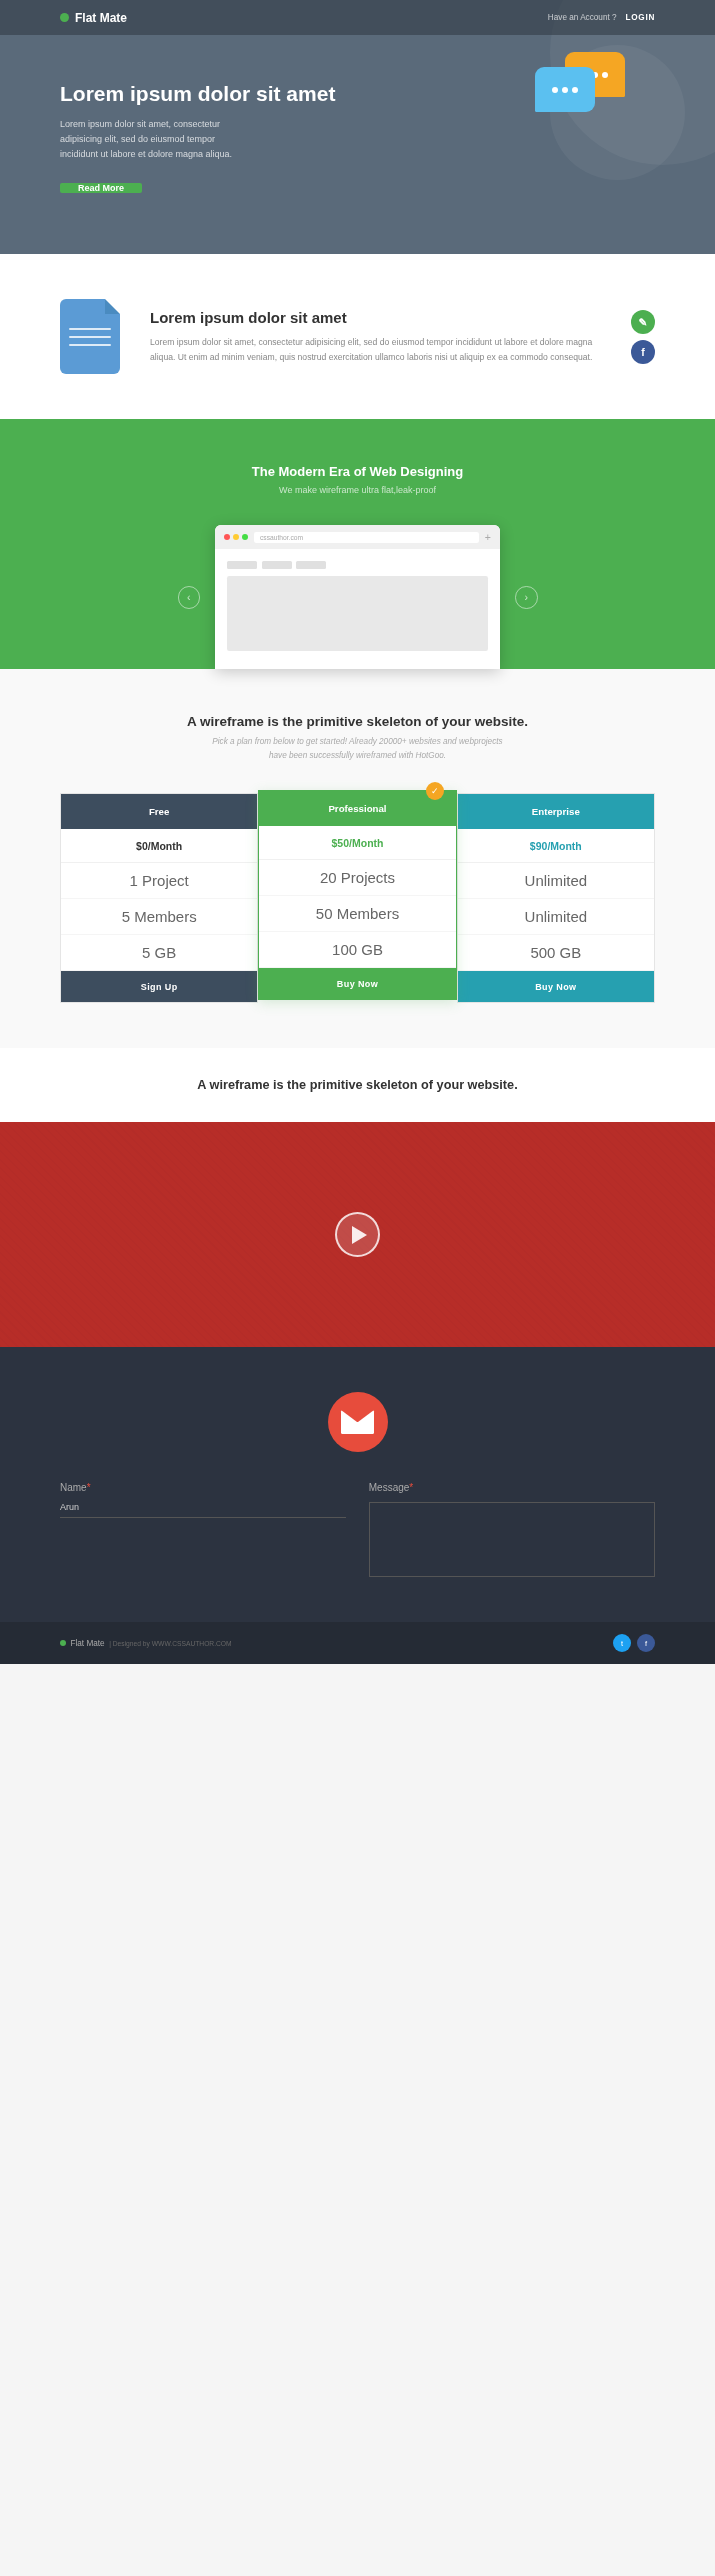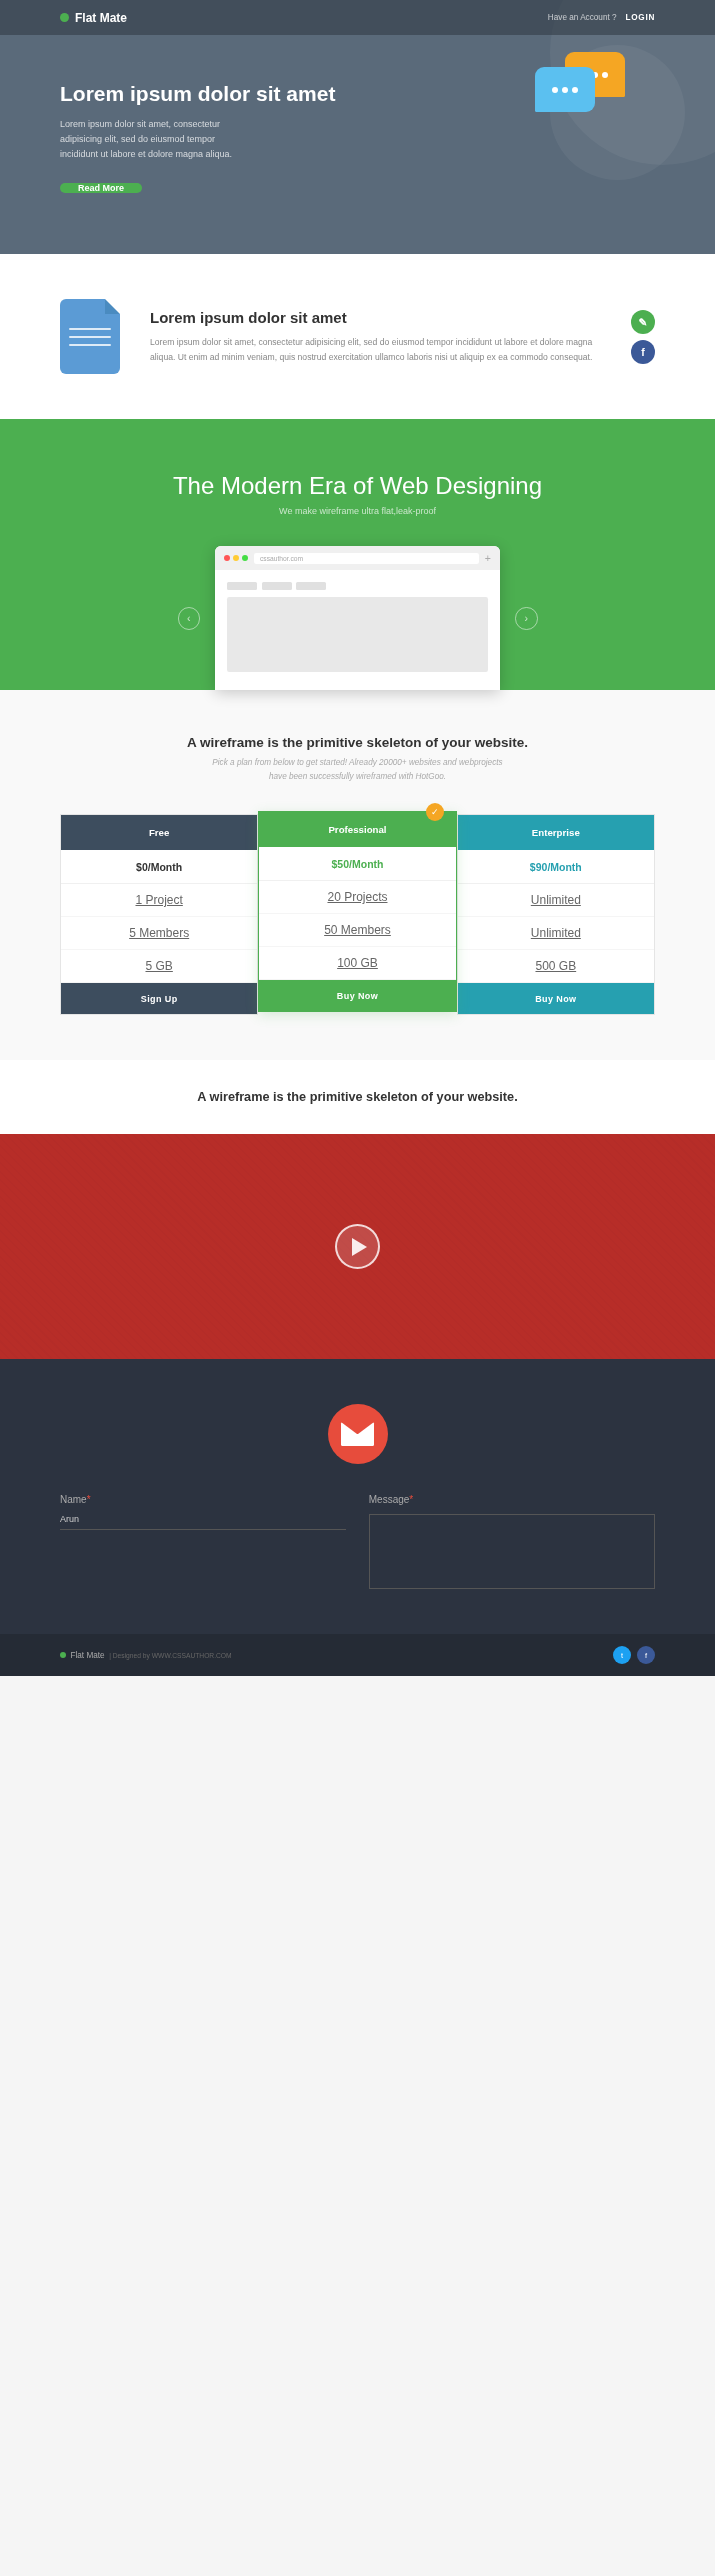--- a/index.html
+++ b/index.html
@@ -82,7 +82,7 @@
       font-size: 9px;
       font-weight: 600;
       cursor: pointer;
-      border-radius: 12px;
+      border-radius: 2px;
     }
     .hero-illustration {
       position: absolute;

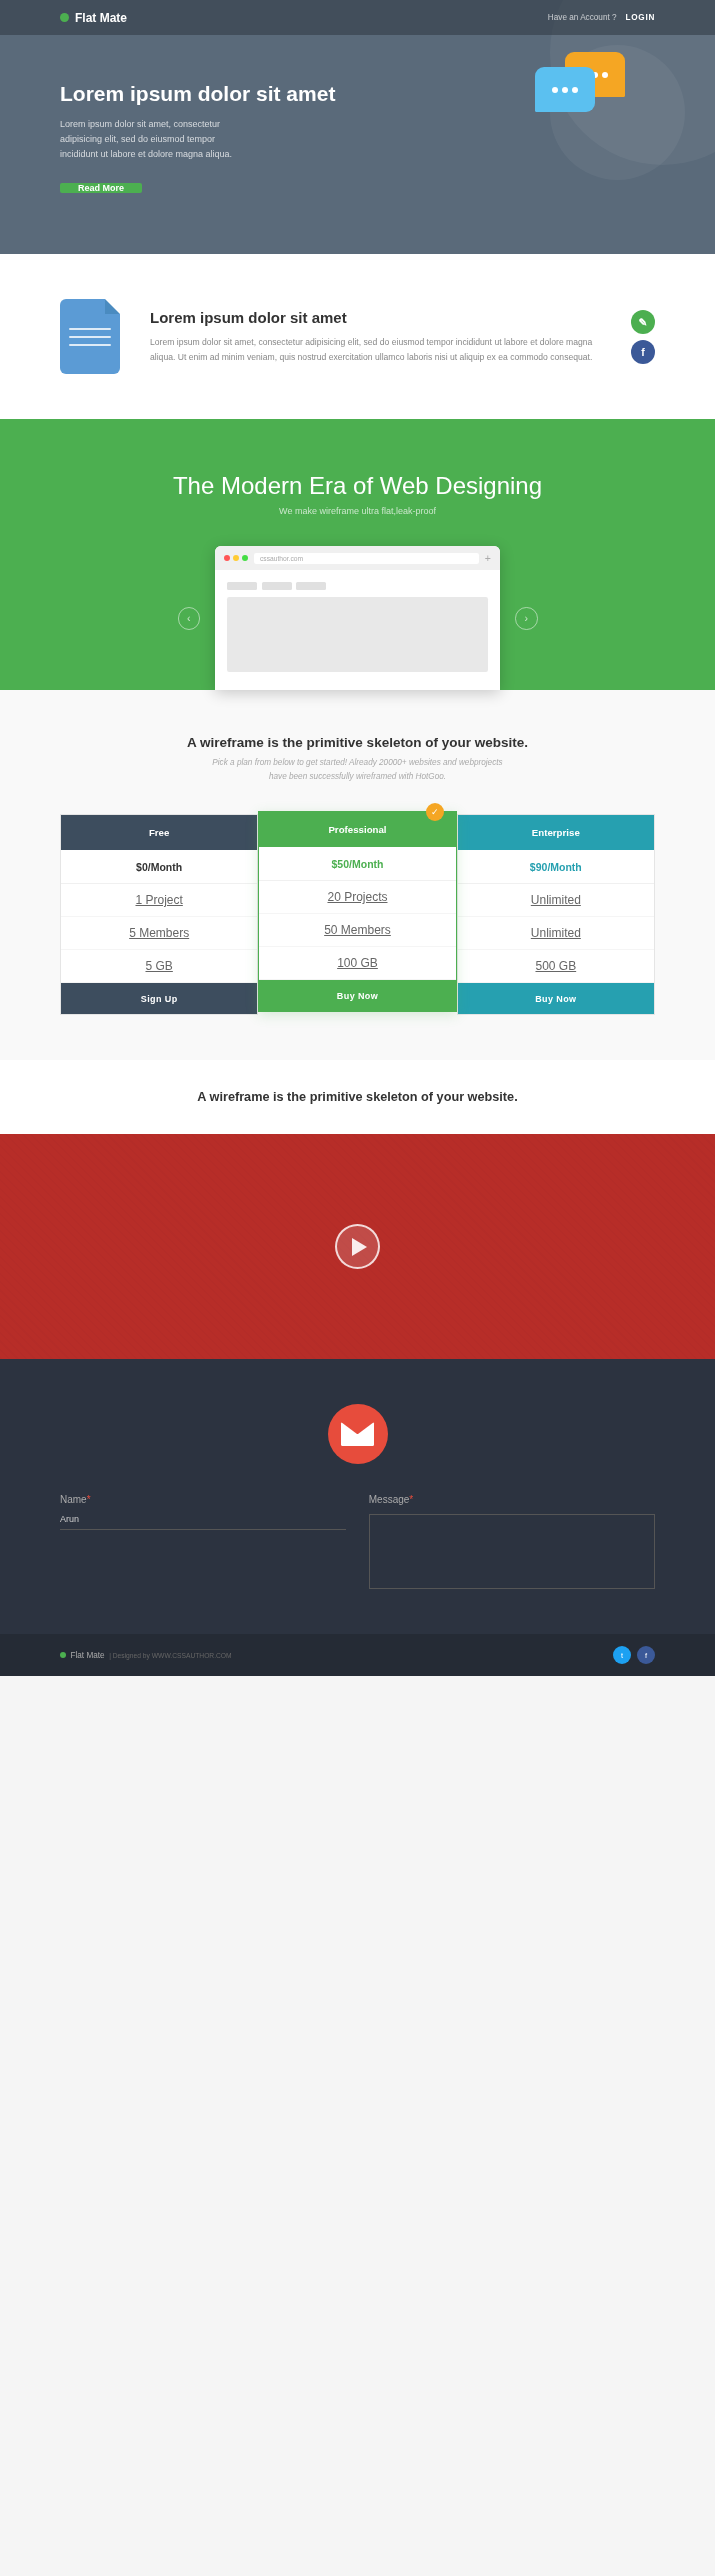--- a/index.html
+++ b/index.html
@@ -190,10 +190,9 @@
     }
     .wireframe-title {
       color: #fff;
-      font-size: 24px;
-      font-weight: 400;
+      font-size: 13px;
+      font-weight: 700;
       margin-bottom: 6px;
-      margin-top: 8px;
     }
     .wireframe-subtitle {
       color: rgba(255,255,255,0.7);

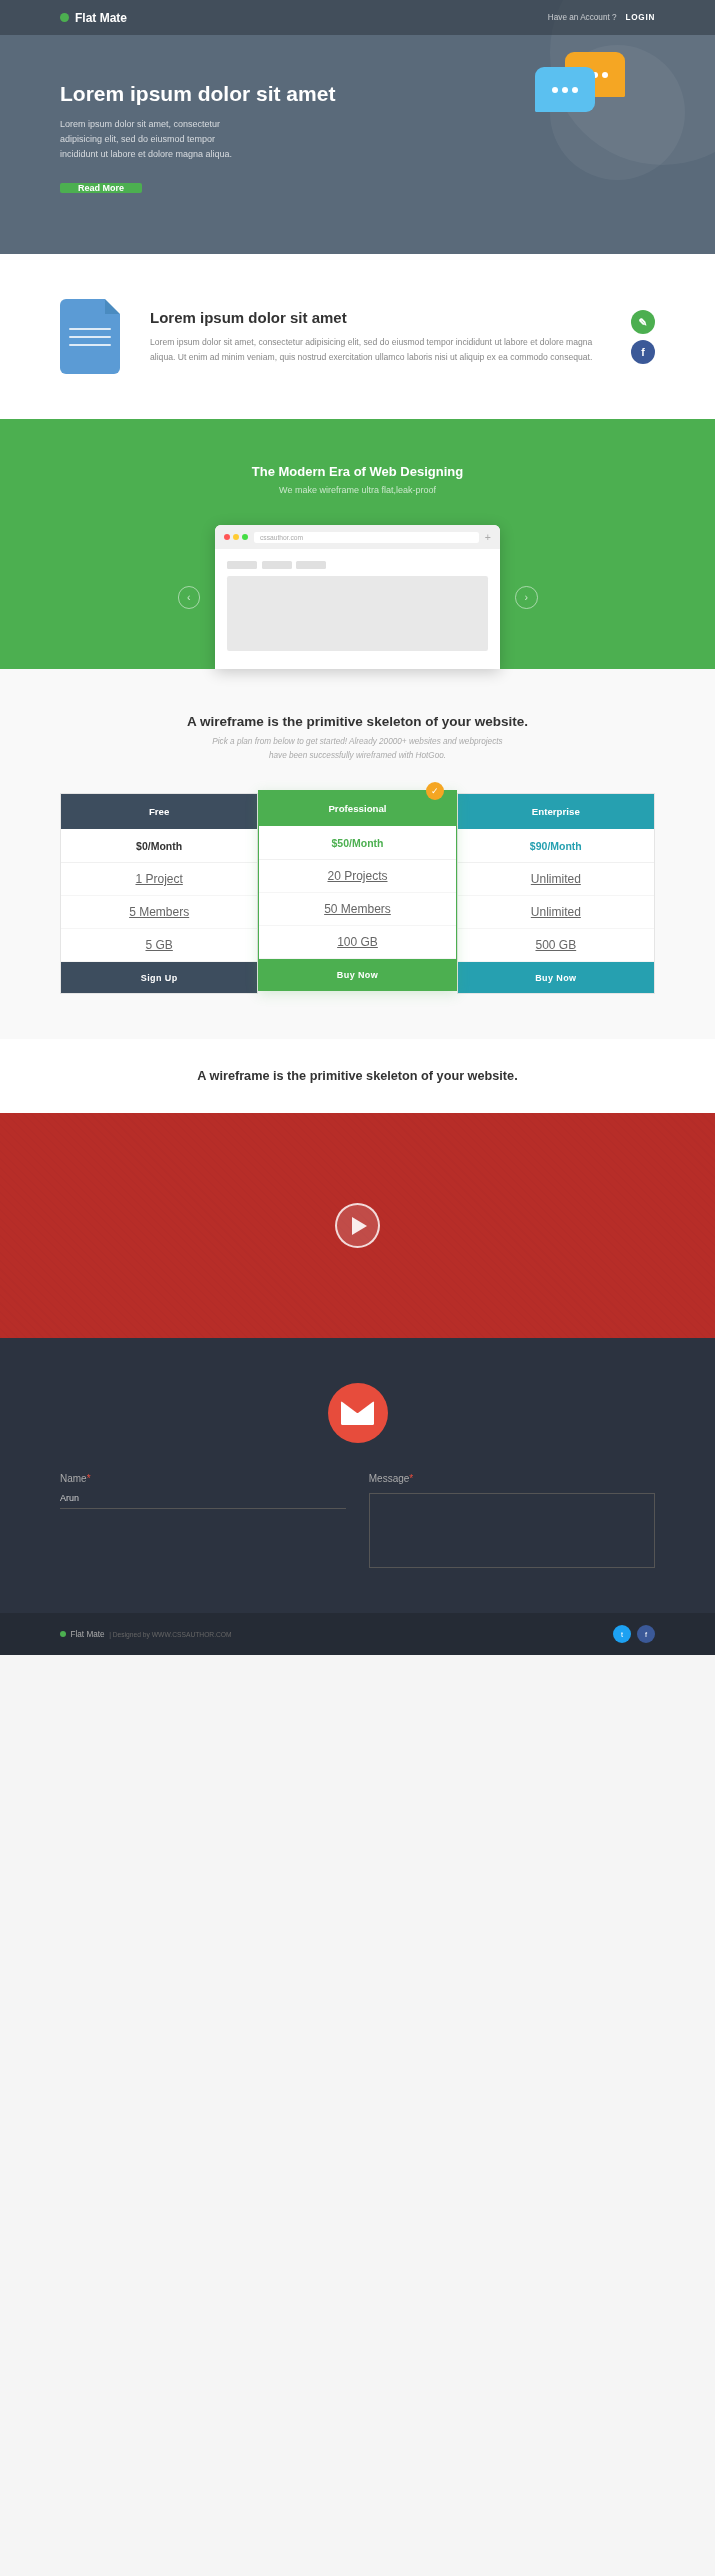--- a/index.html
+++ b/index.html
@@ -334,10 +334,9 @@
     .card-enterprise .pricing-price { color: #26a0b0; }
     .pricing-feature {
       padding: 9px 12px;
-      font-size: 12px;
+      font-size: 15px;
       color: #666;
       border-bottom: 0.7px solid #f5f5f5;
-      text-decoration: underline;
     }
     .pricing-btn {
       display: block;

